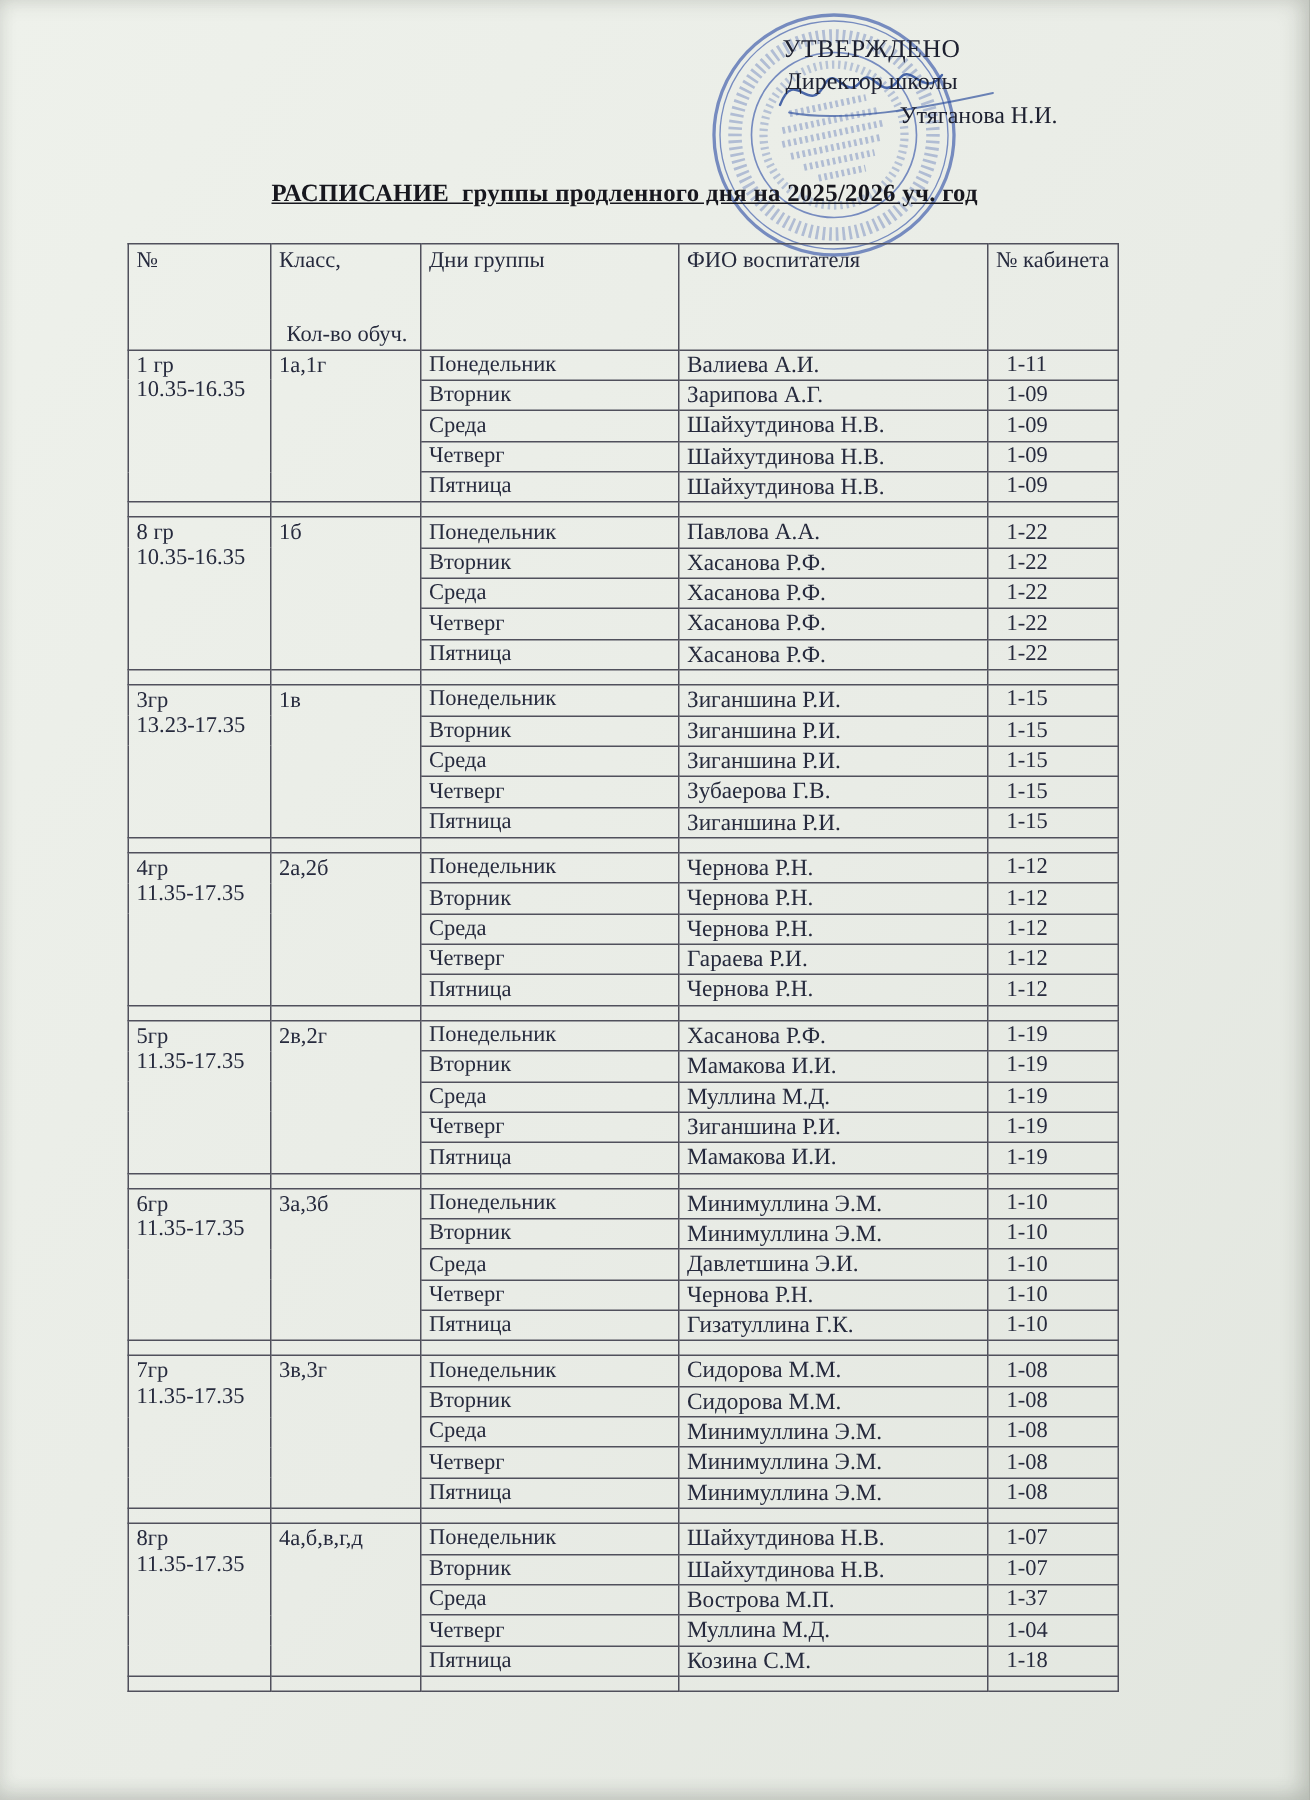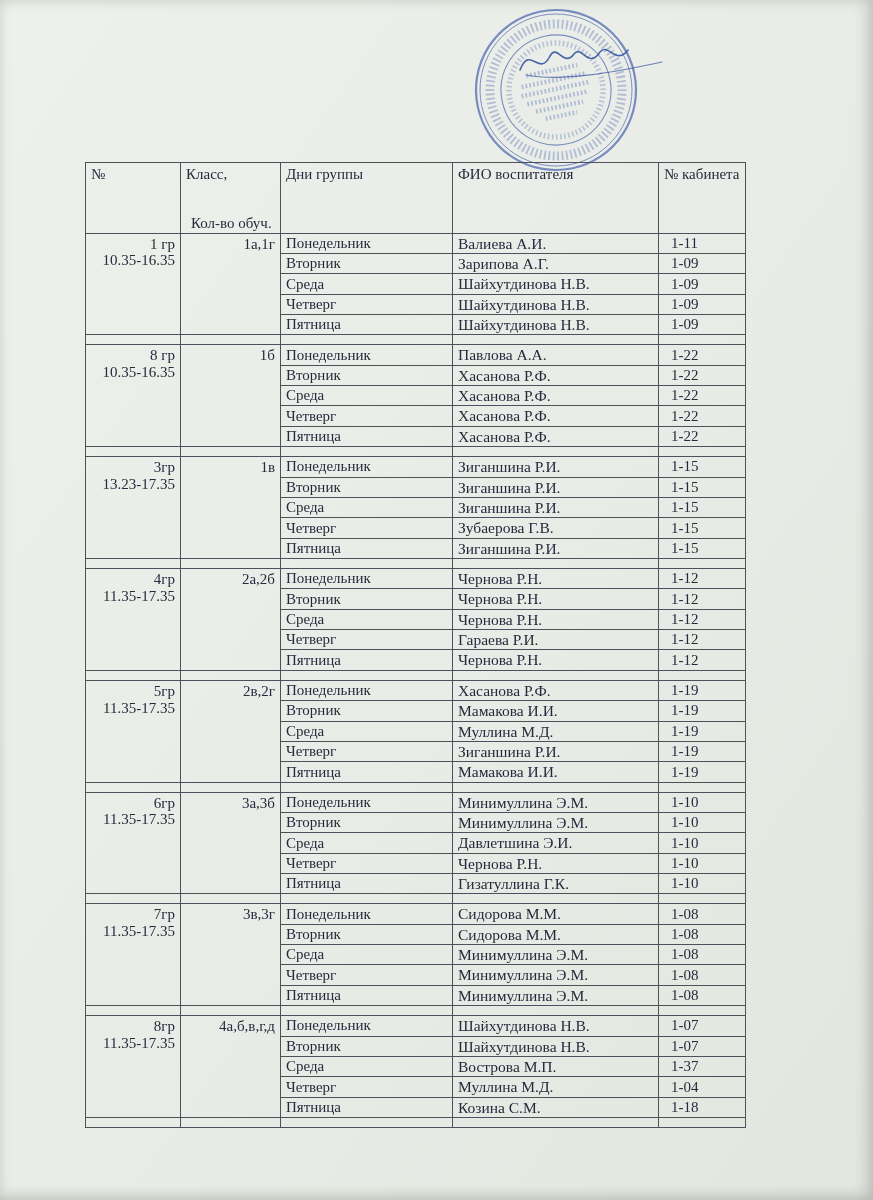--- a/index.html
+++ b/index.html
@@ -124,6 +124,7 @@
   </svg>
 
   <div class="approval">
+    <div class="l1">УТВЕРЖДЕНО</div>
   </div>
 
 

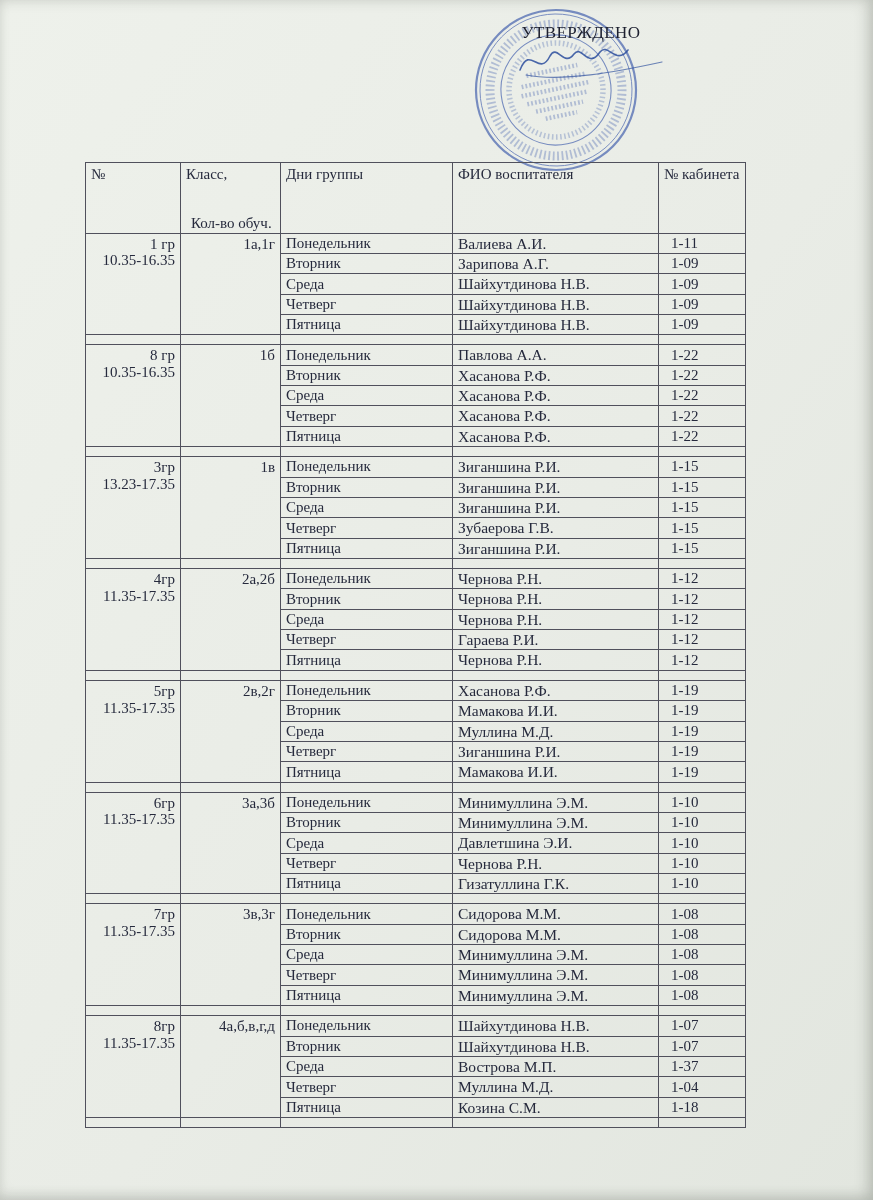--- a/index.html
+++ b/index.html
@@ -125,6 +125,7 @@
 
   <div class="approval">
     <div class="l1">УТВЕРЖДЕНО</div>
+    <div class="l2">Директор школы</div>
   </div>
 
 

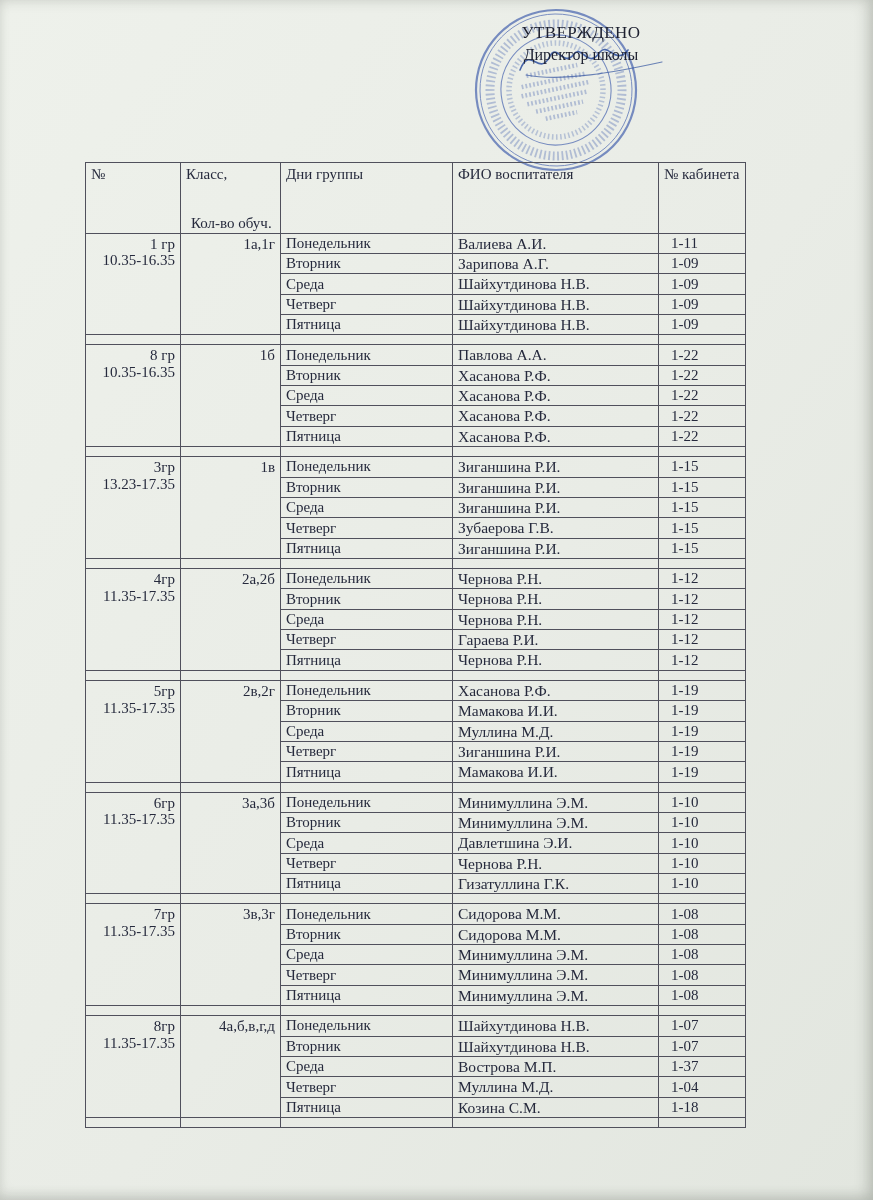--- a/index.html
+++ b/index.html
@@ -126,6 +126,7 @@
   <div class="approval">
     <div class="l1">УТВЕРЖДЕНО</div>
     <div class="l2">Директор школы</div>
+    <div class="approver">Утяганова Н.И.</div>
   </div>
 
 

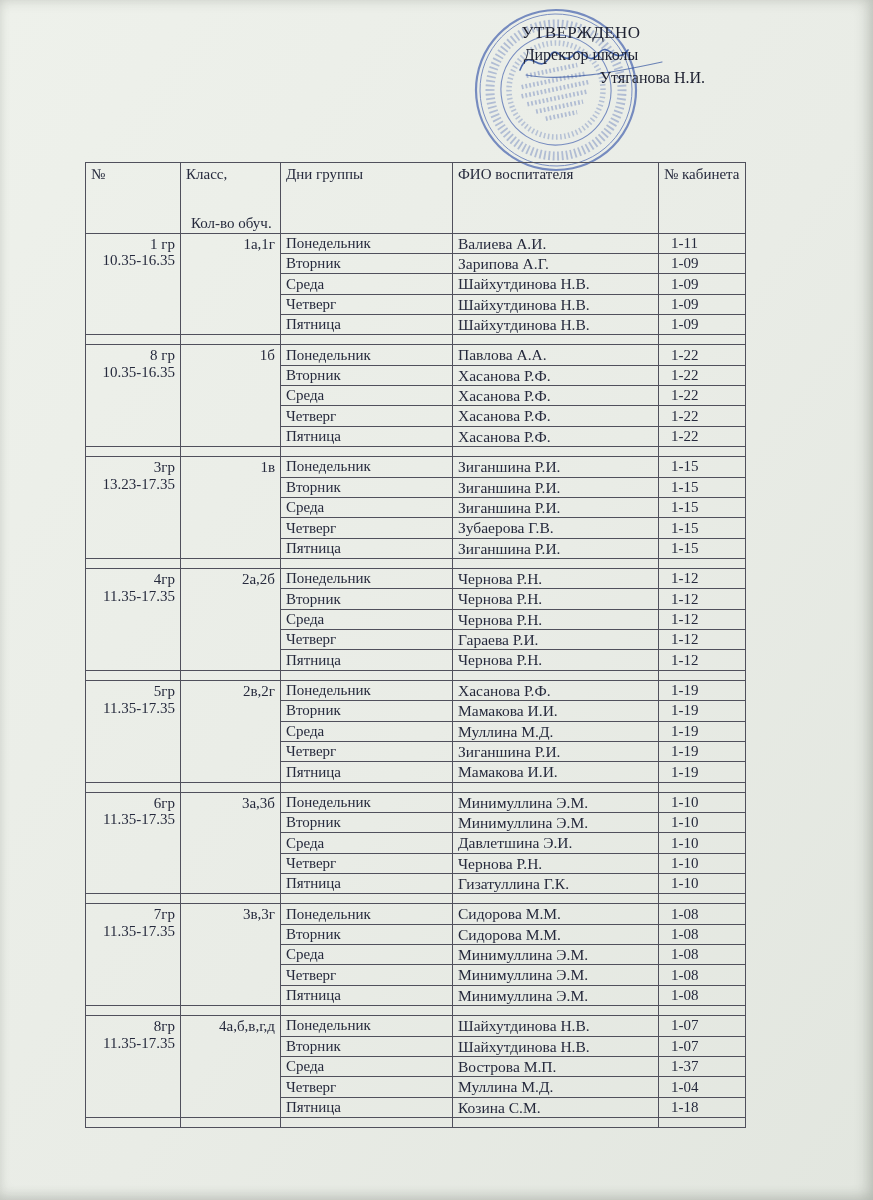--- a/index.html
+++ b/index.html
@@ -129,6 +129,7 @@
     <div class="approver">Утяганова Н.И.</div>
   </div>
 
+  <div class="title">РАСПИСАНИЕ  группы продленного дня на 2025/2026 уч. год</div>
 
   <table class="schedule">
     <colgroup>

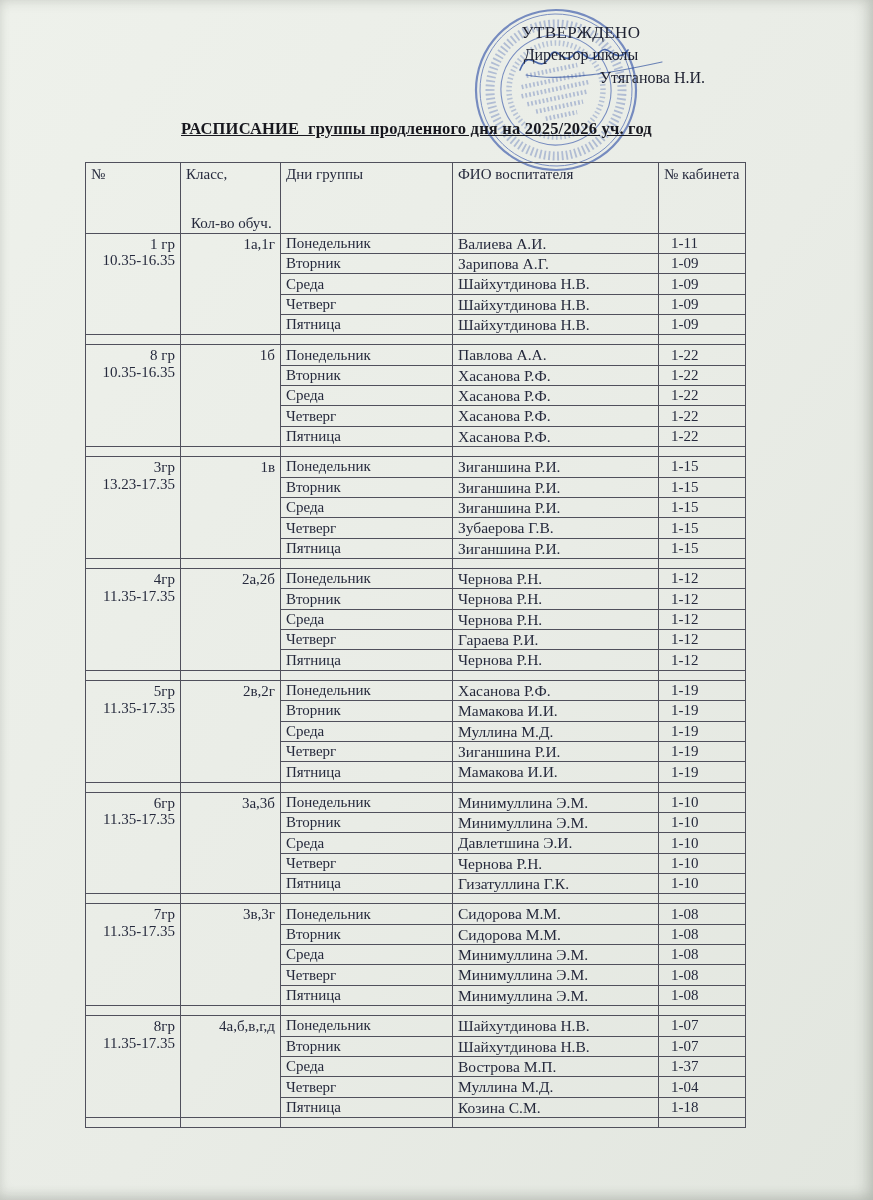--- a/index.html
+++ b/index.html
@@ -87,7 +87,7 @@
   .schedule thead .indent { margin-left: 5px; margin-top: 32px; }
   .schedule tbody tr { height: 19px; }
   .schedule tbody tr.sep-row { height: 10px; }
-  td.cell-group, td.cell-class { vertical-align: top; padding-top: 2px; text-align: right; }
+  td.cell-group, td.cell-class { vertical-align: top; padding-top: 2px; }
   td.cell-group .gname { font-size: 15px; }
   td.cell-group .gtime { font-size: 15px; }
   td.cell-teacher { font-size: 15.5px; }

